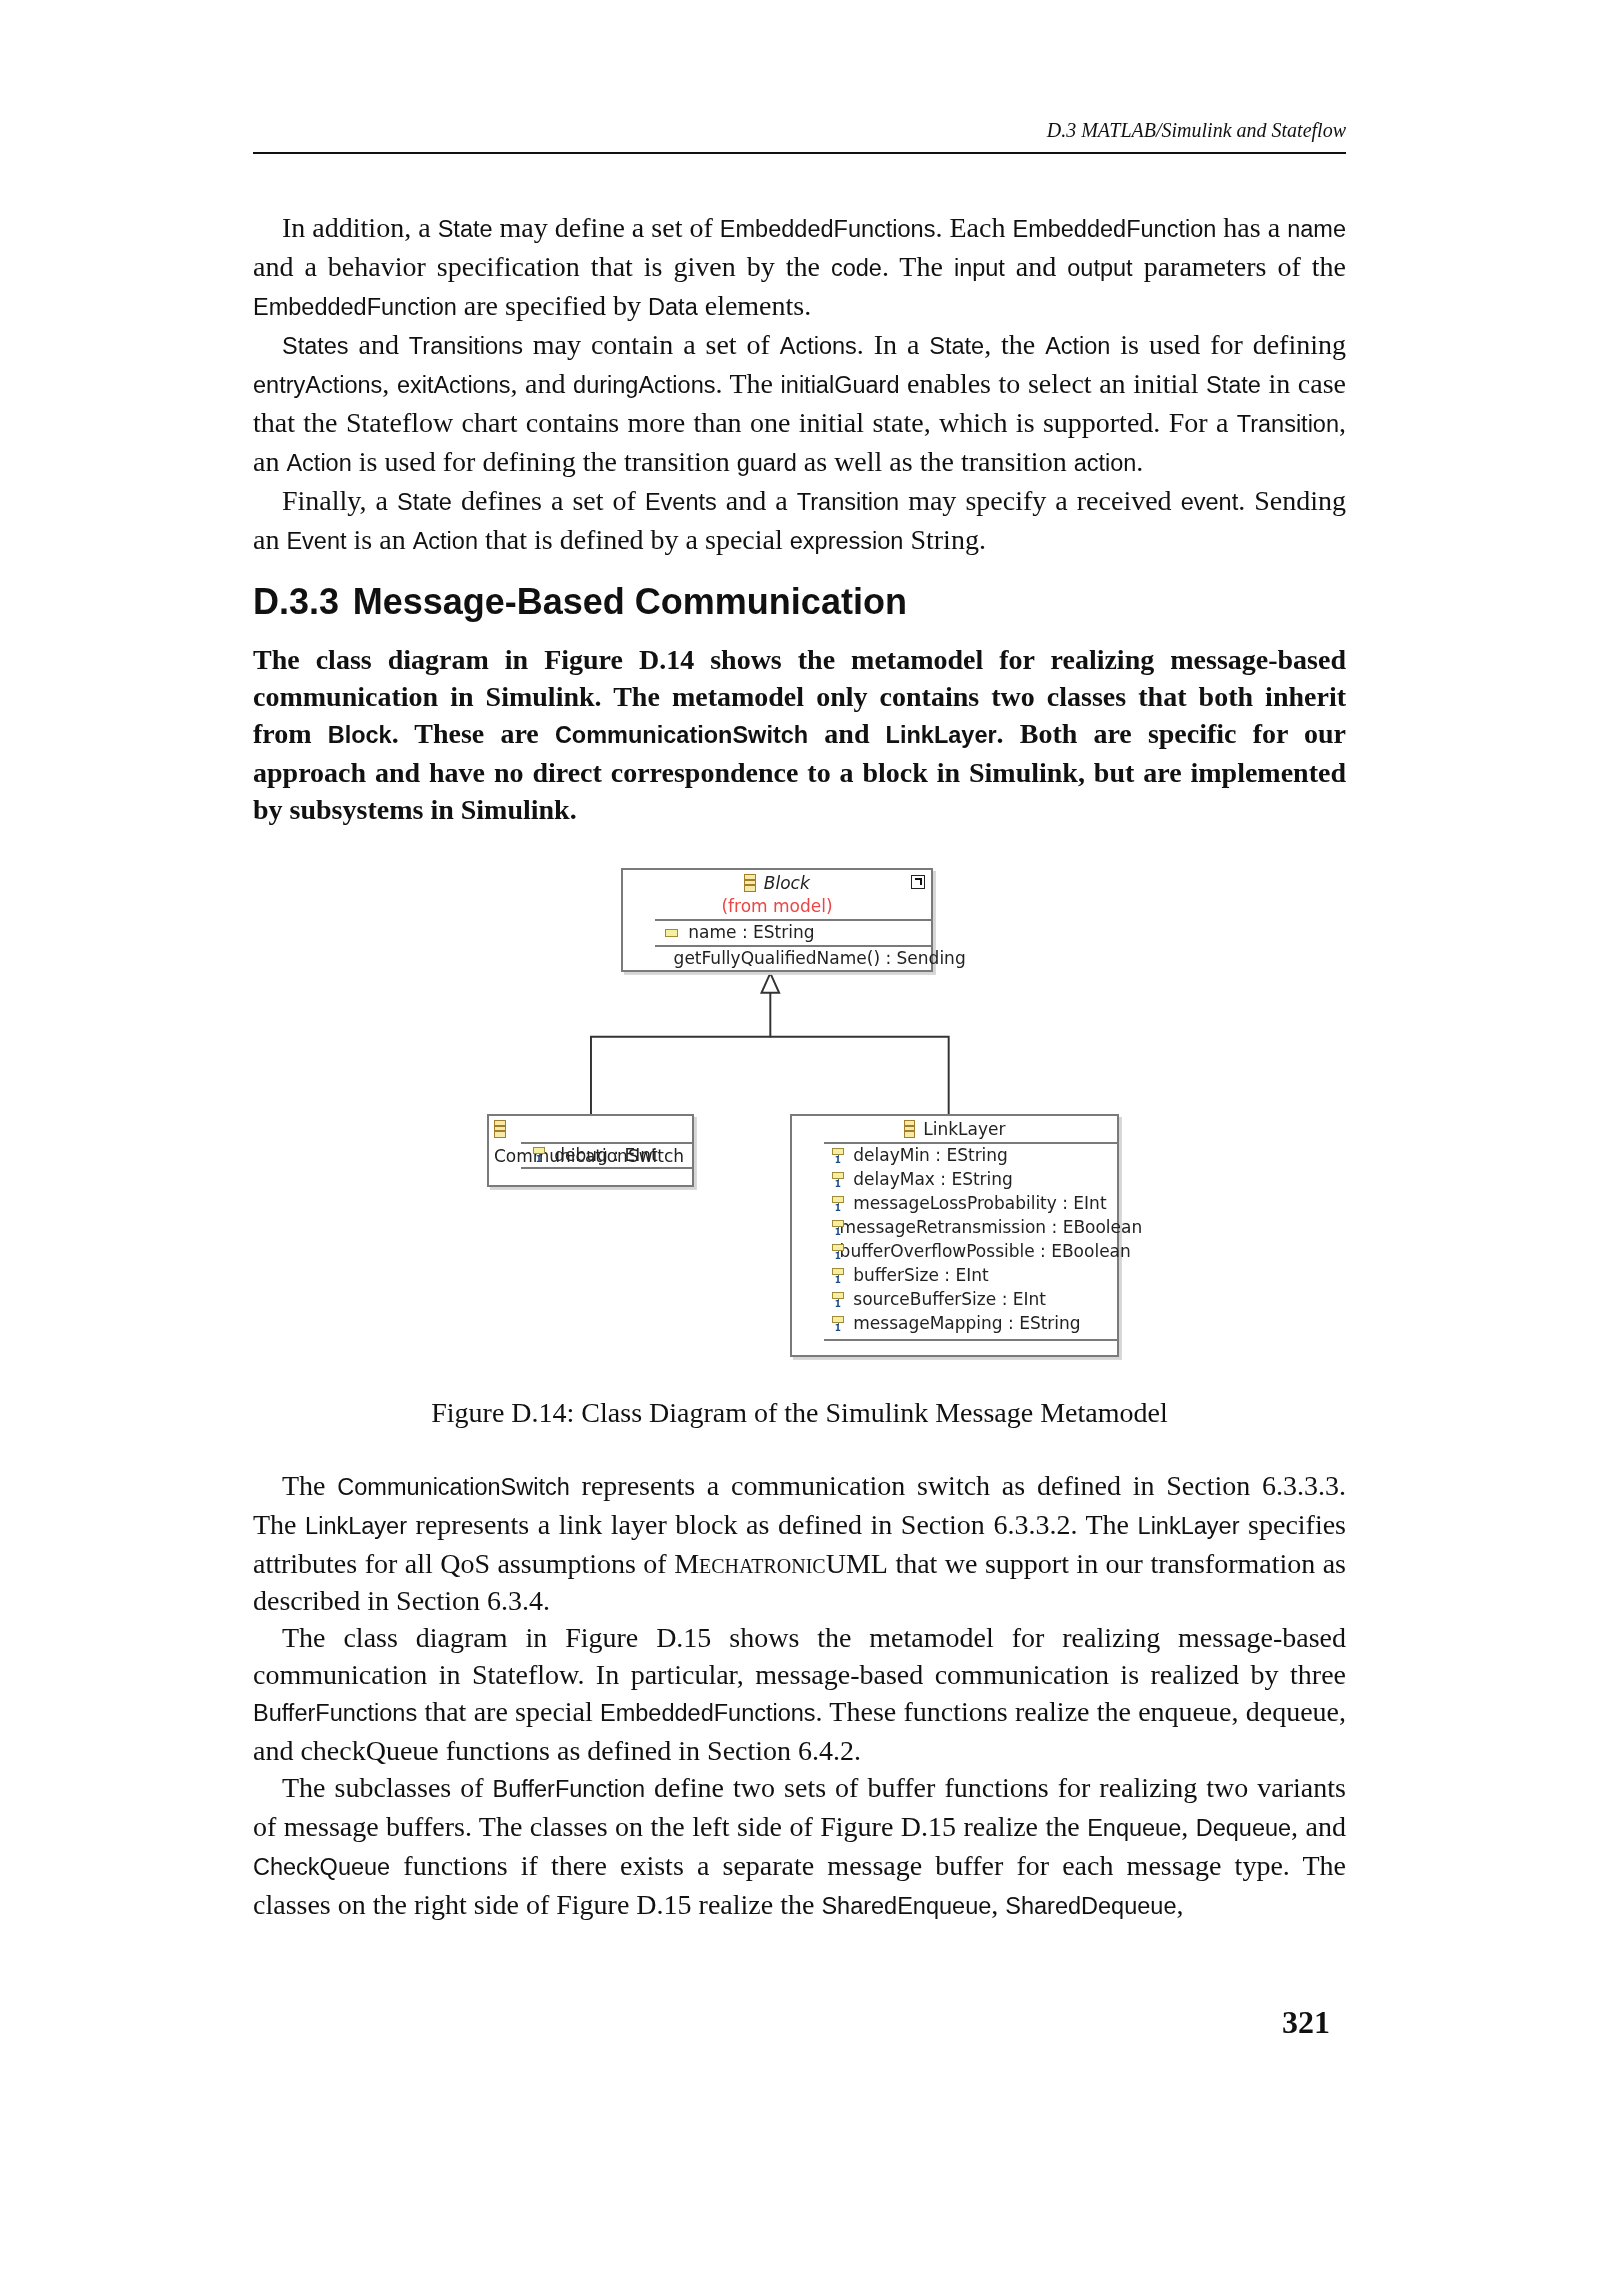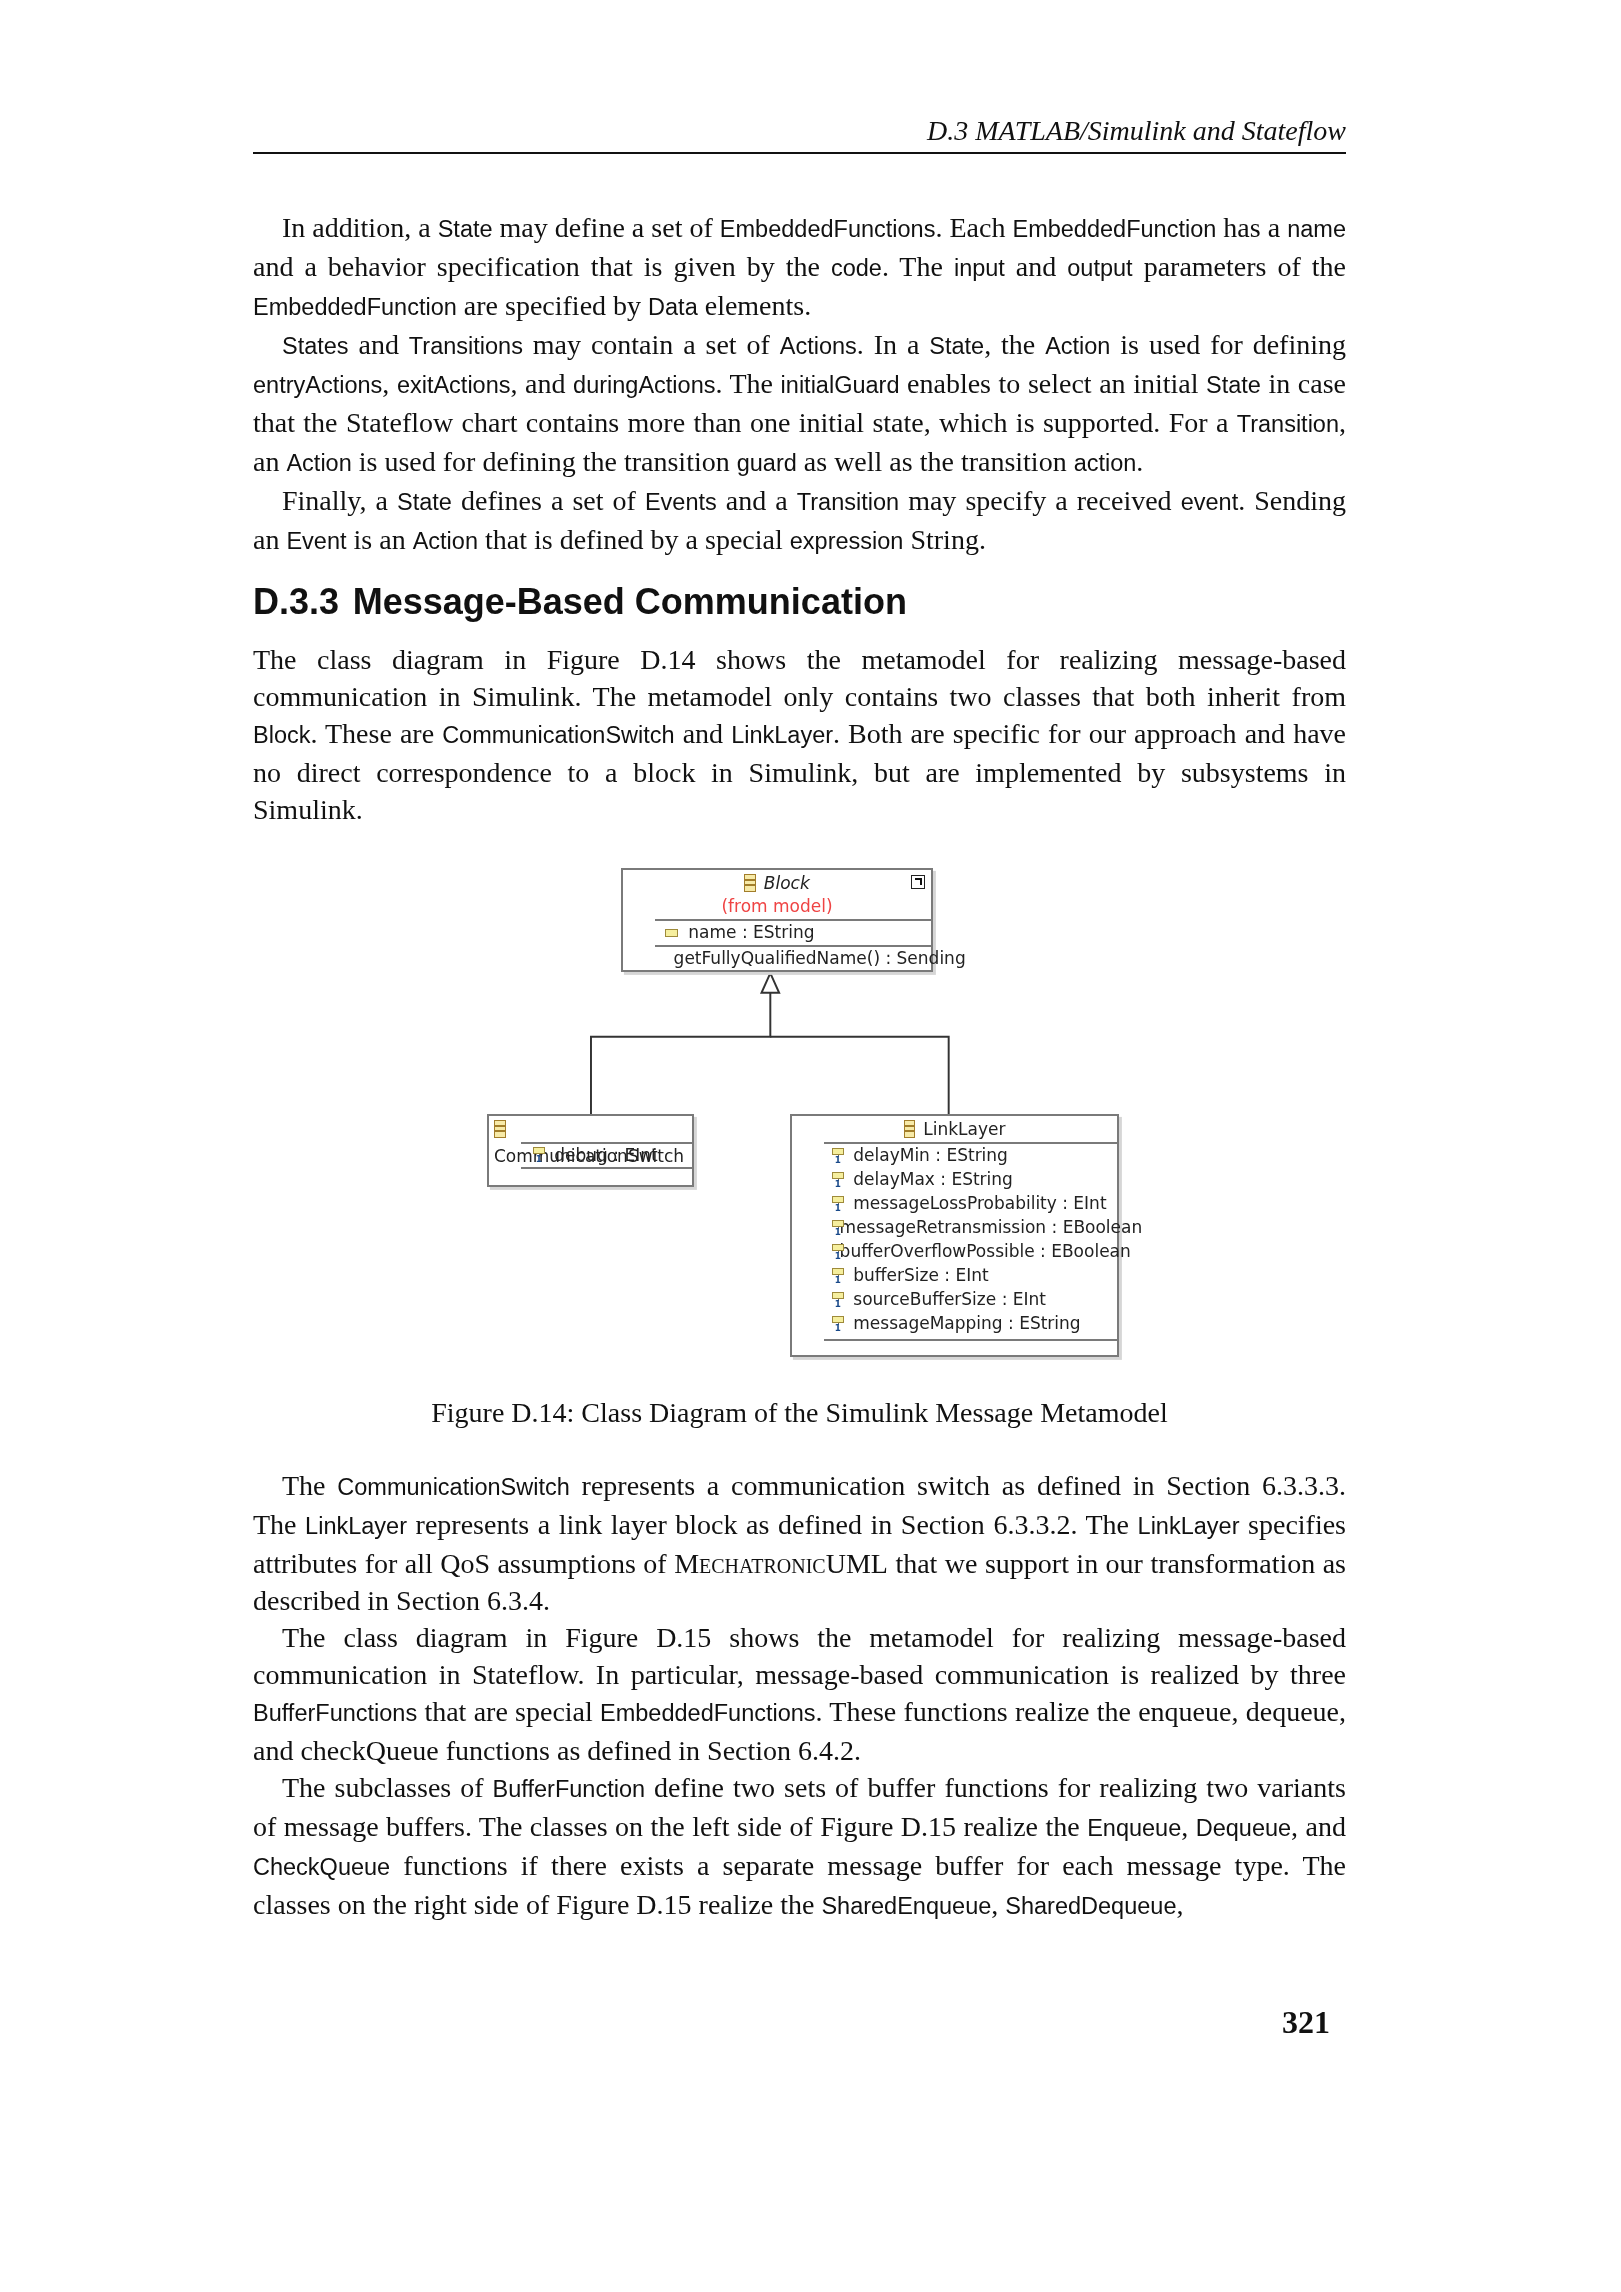--- a/index.html
+++ b/index.html
@@ -7,7 +7,7 @@
          font-family: "Liberation Serif", "DejaVu Serif", serif; color: #111; }
   .page { position: absolute; left: 253px; top: 0; width: 1093px; }
   .running-head { position: absolute; left: 0; top: 114px; width: 1093px; text-align: right;
-                  font-style: italic; font-size: 28px; line-height: 33px; }
+                  font-style: italic; font-size: 20px; line-height: 33px; }
   .head-rule { position: absolute; left: 0; top: 152px; width: 1093px; height: 2px; background: #111; }
   .body-text { font-size: 28px; line-height: 37px; text-align: justify; margin: 0; }
   .p { margin: 0; text-indent: 29px; text-align: justify; text-align-last: left; }

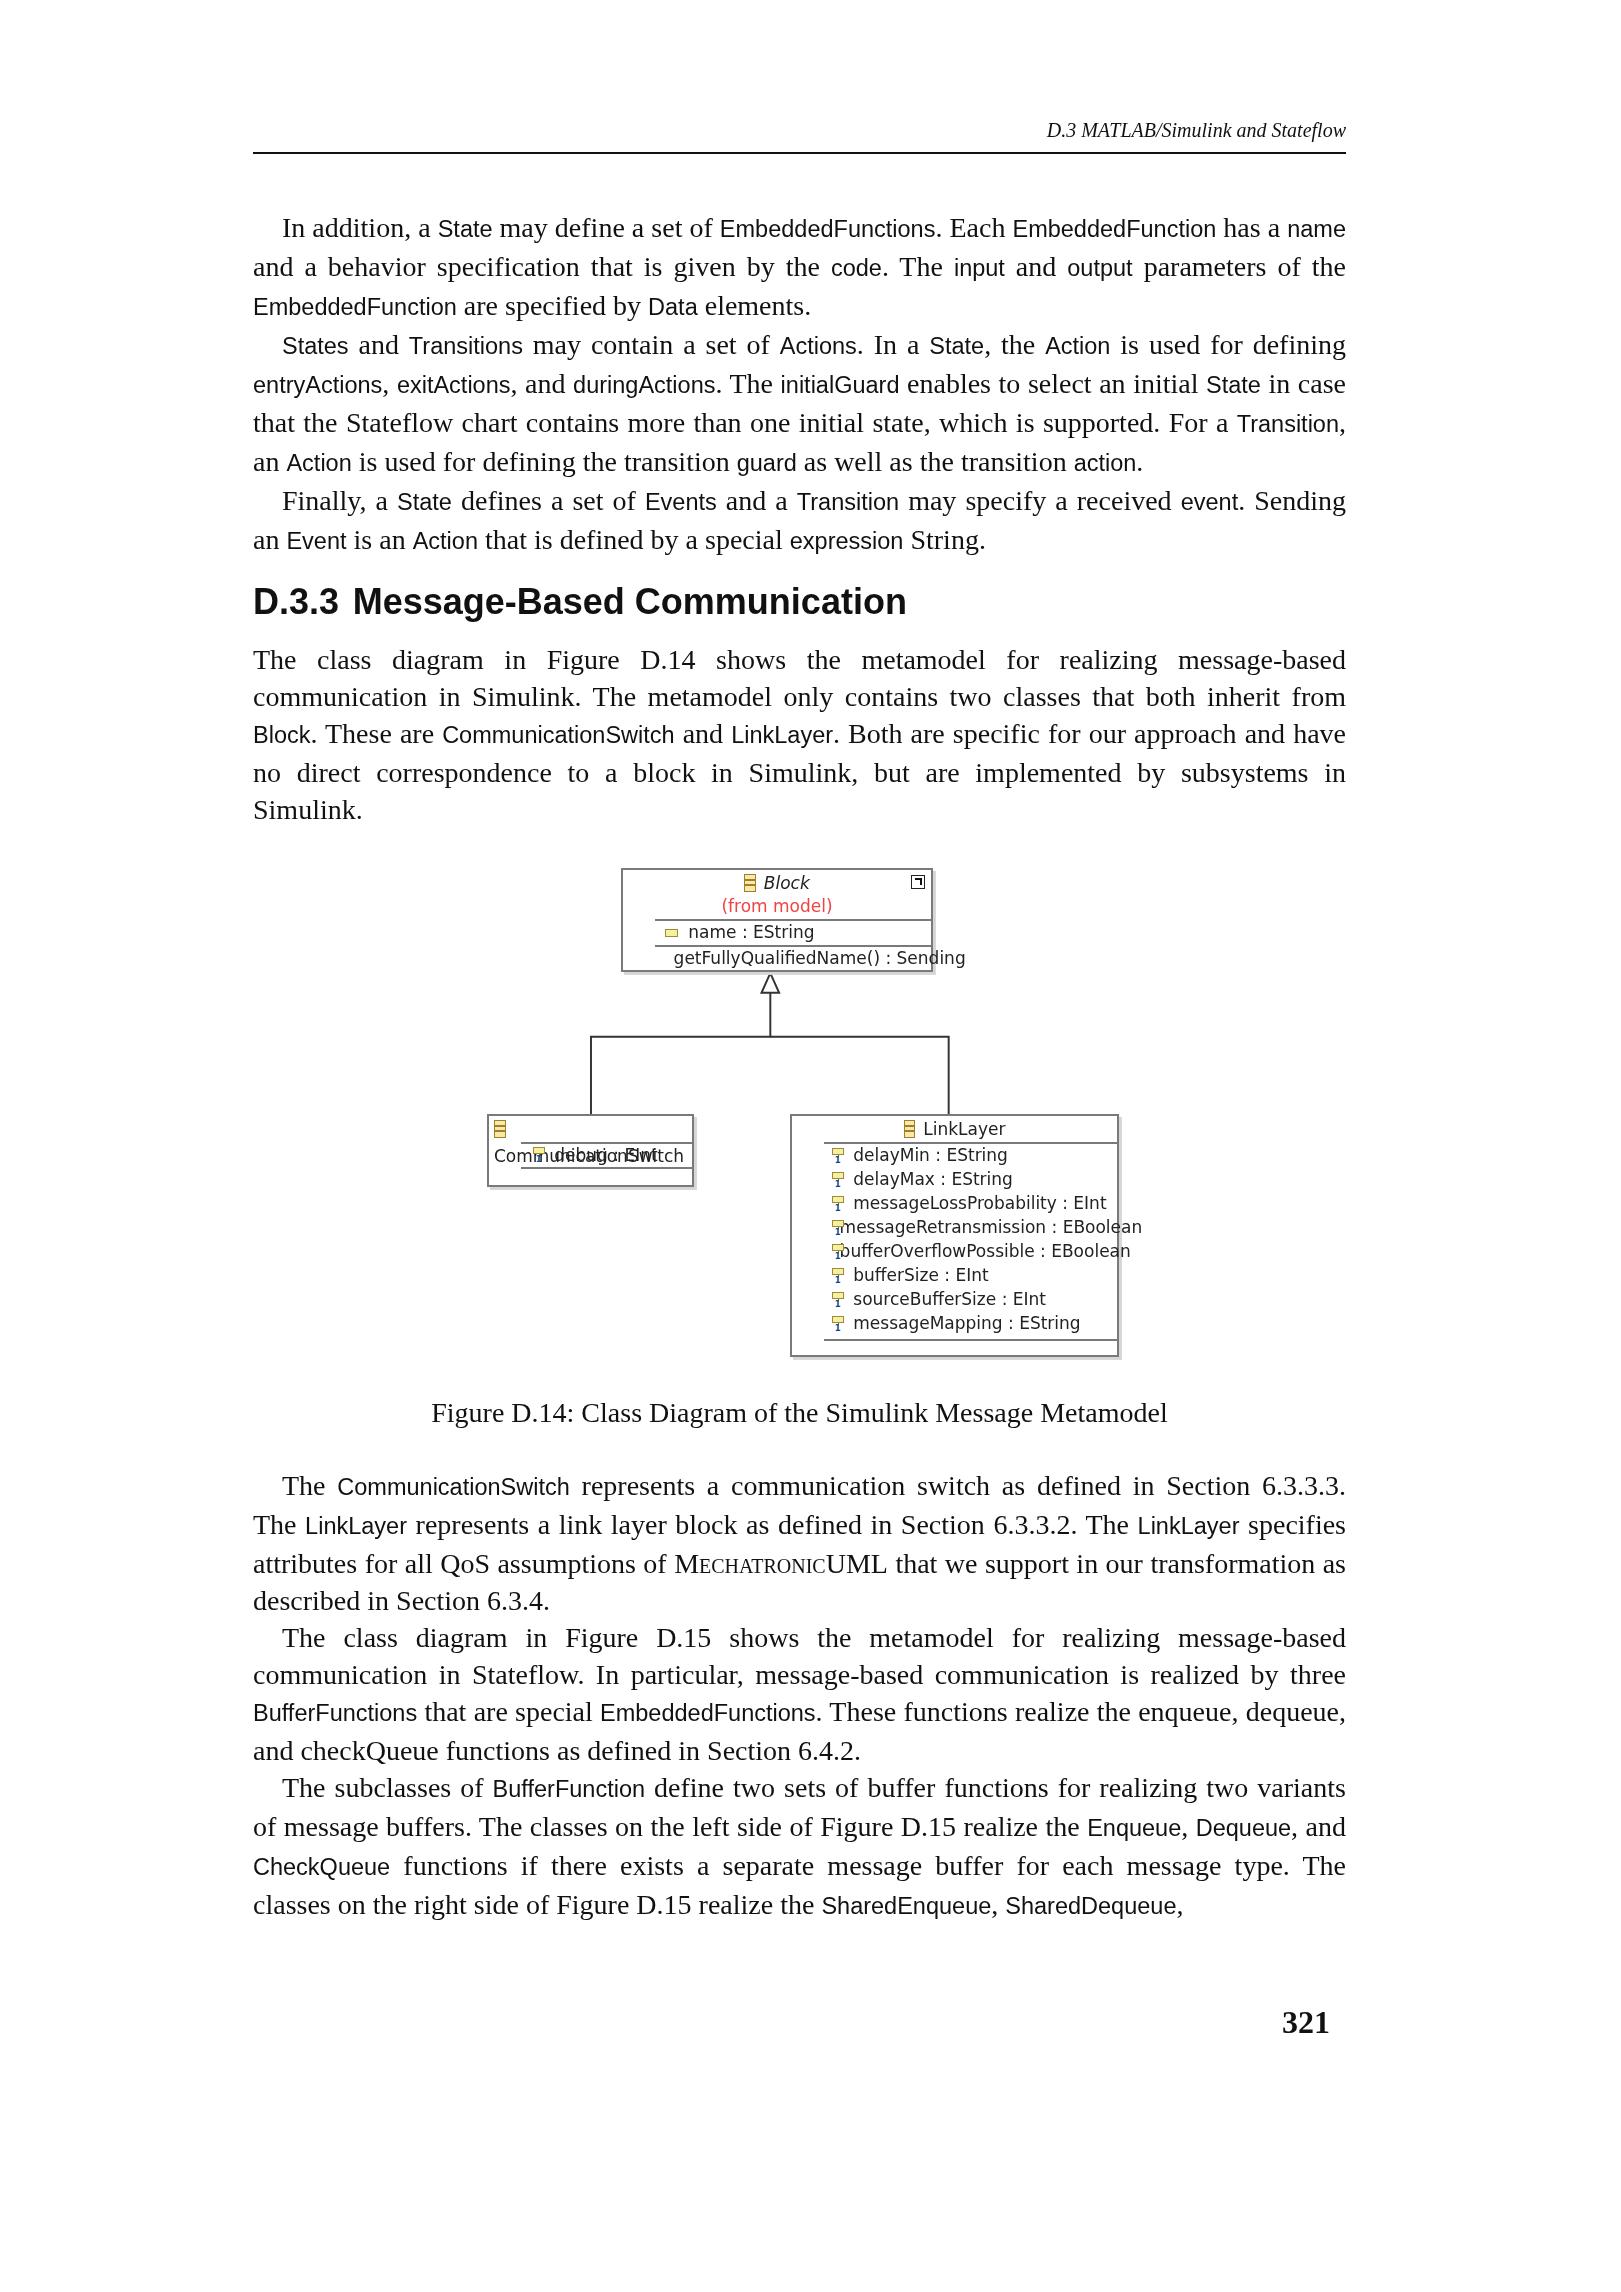--- a/index.html
+++ b/index.html
@@ -11,7 +11,7 @@
   .head-rule { position: absolute; left: 0; top: 152px; width: 1093px; height: 2px; background: #111; }
   .body-text { font-size: 28px; line-height: 37px; text-align: justify; margin: 0; }
   .p { margin: 0; text-indent: 29px; text-align: justify; text-align-last: left; }
-  .p.noindent { text-indent: 0; }
+  .p.noindent { text-indent: 0; font-weight: bold; }
   .sf { font-family: "Liberation Sans", "DejaVu Sans", sans-serif; font-size: 23.5px; }
   .sc { font-variant: small-caps; }
   .block1 { position: absolute; left: 0; top: 209px; width: 1093px; }

